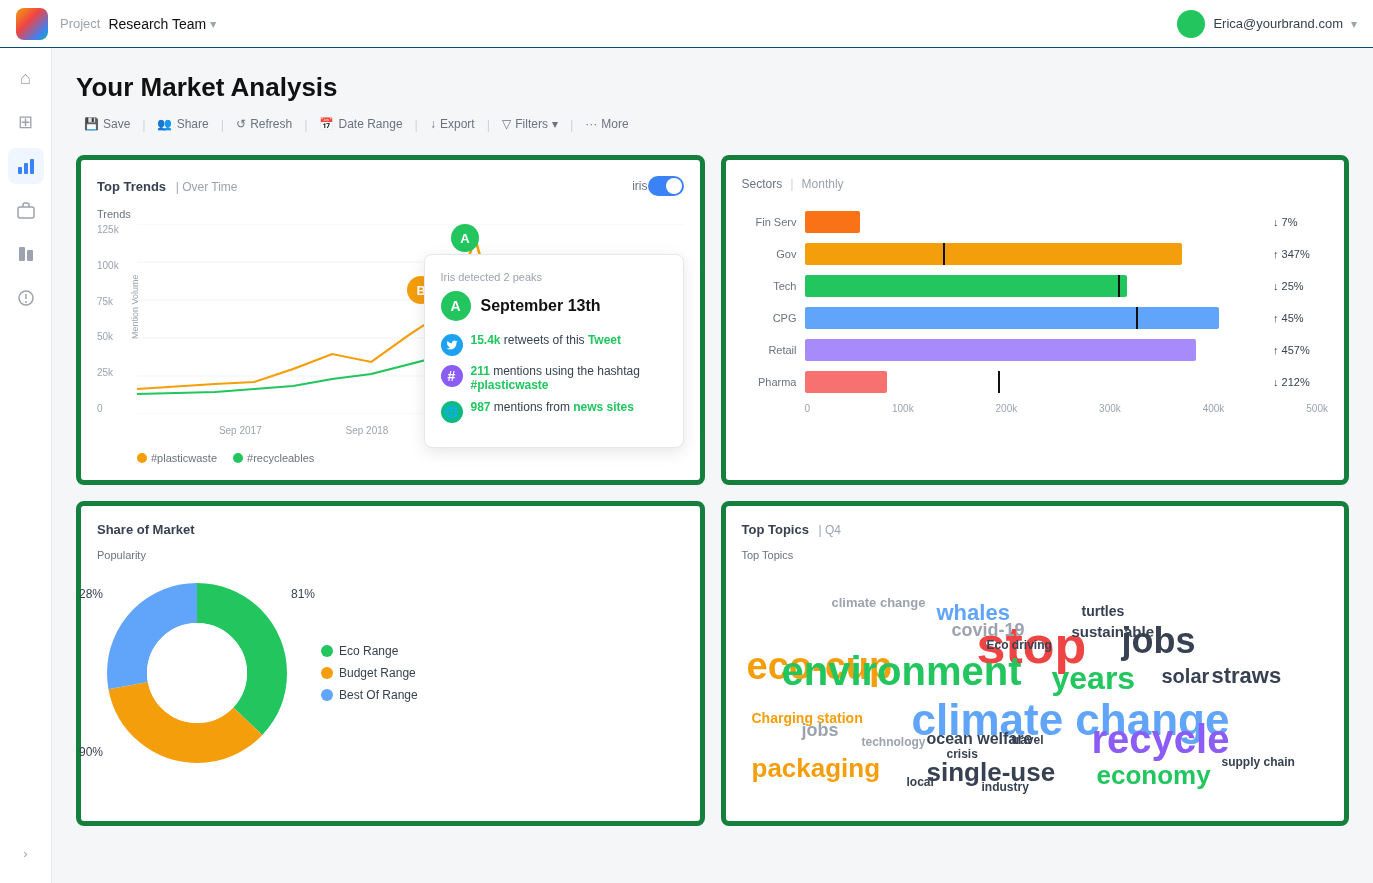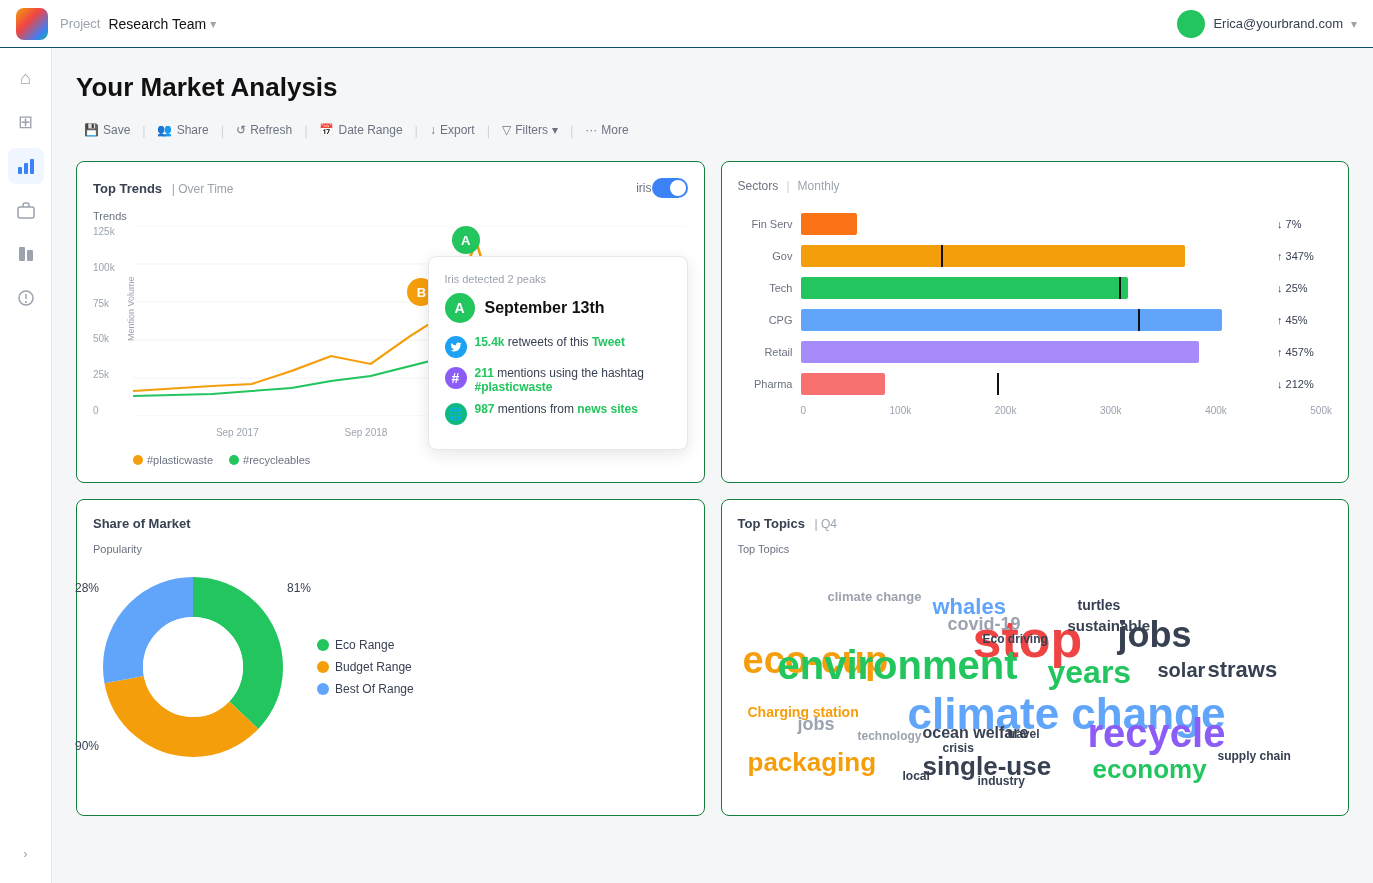--- a/index.html
+++ b/index.html
@@ -97,7 +97,7 @@
       font-size: 26px;
       font-weight: 700;
       color: #111;
-      margin-bottom: 16px;
+      margin-bottom: 10px;
     }
 
     .toolbar {

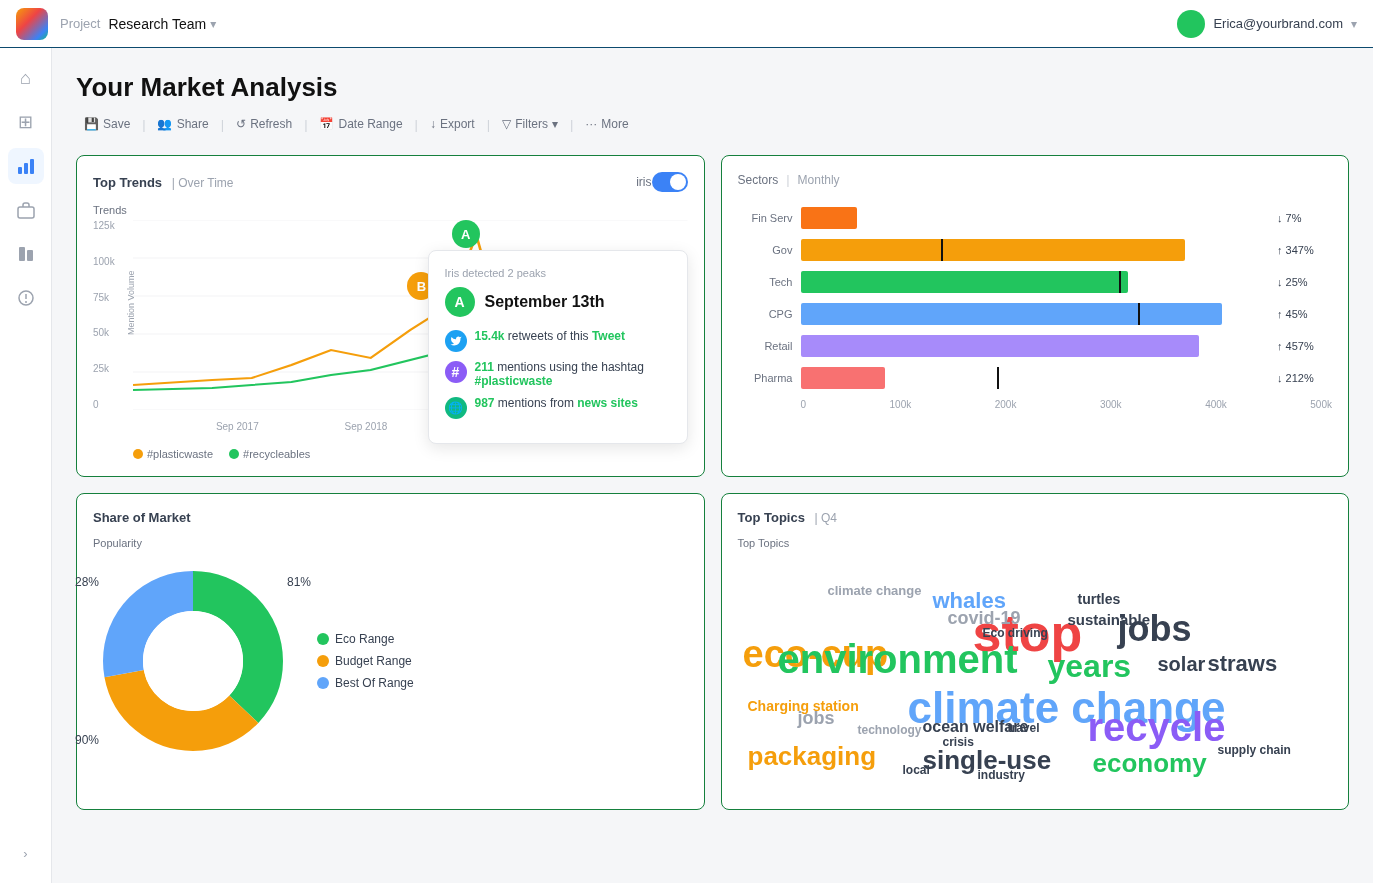--- a/index.html
+++ b/index.html
@@ -126,7 +126,7 @@
     .panel {
       background: #fff;
       border-radius: 8px;
-      border: 1px solid #15803d;
+      border: 5px solid #15803d;
       padding: 16px;
     }
     .panel-header {

